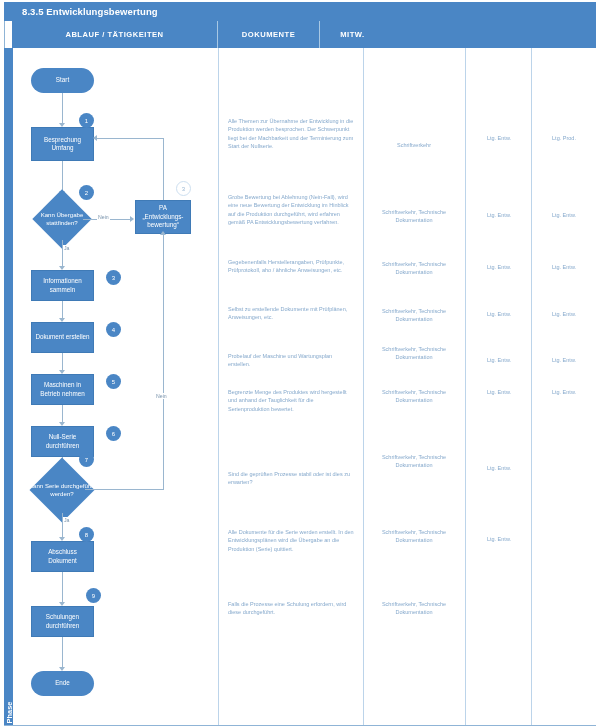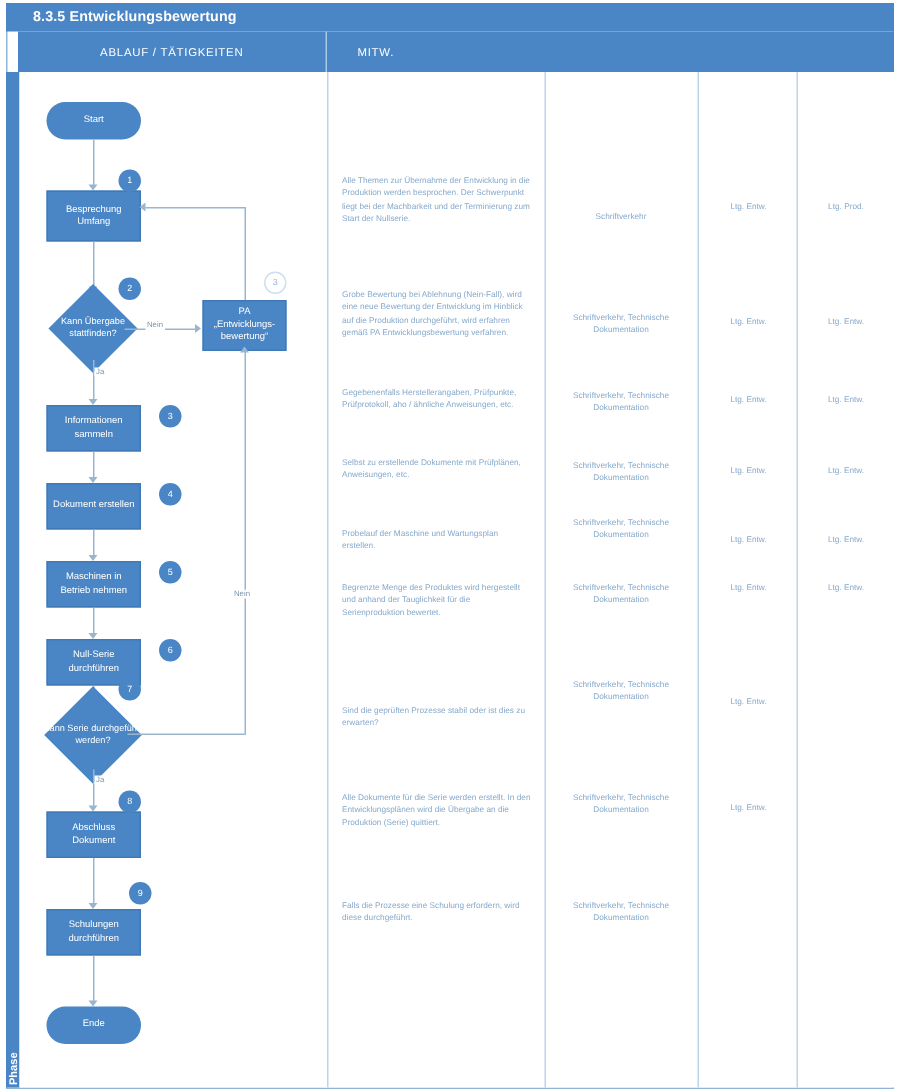--- a/index.html
+++ b/index.html
@@ -50,7 +50,7 @@
   .header-cell {
     color: #ffffff;
     font-size: 7.6px;
-    font-weight: normal;
+    font-weight: bold;
     letter-spacing: 0.5px;
     display: flex;
     align-items: center;

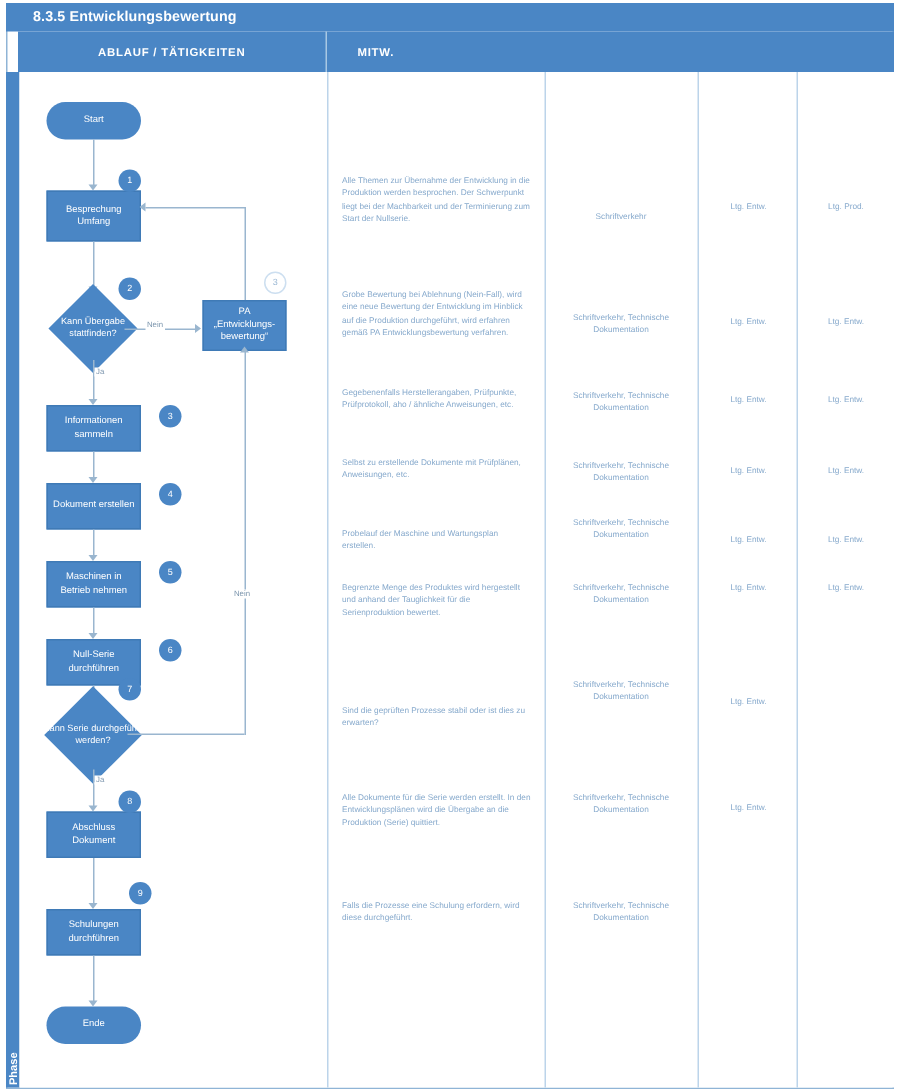--- a/index.html
+++ b/index.html
@@ -192,6 +192,7 @@
 
   <div class="header-row">
     <div class="header-cell" style="width:206px">ABLAUF / TÄTIGKEITEN</div>
+    <div class="header-cell" style="width:102px">DOKUMENTE</div>
     <div class="header-cell" style="width:65px">MITW.</div>
   </div>
 

